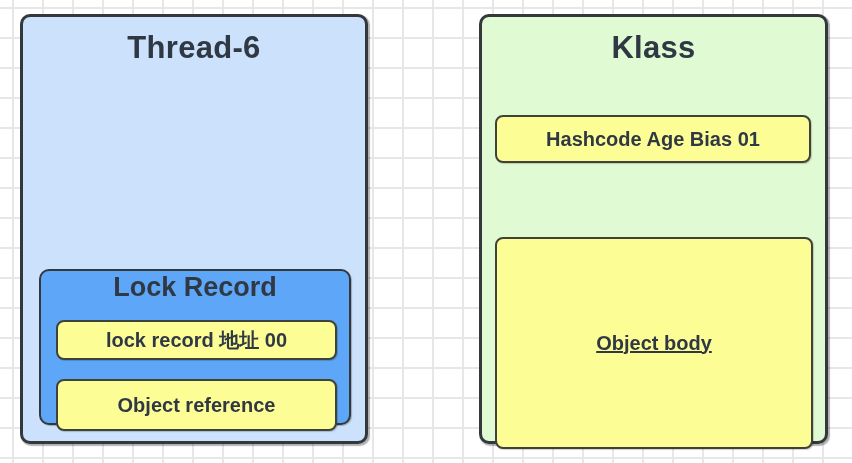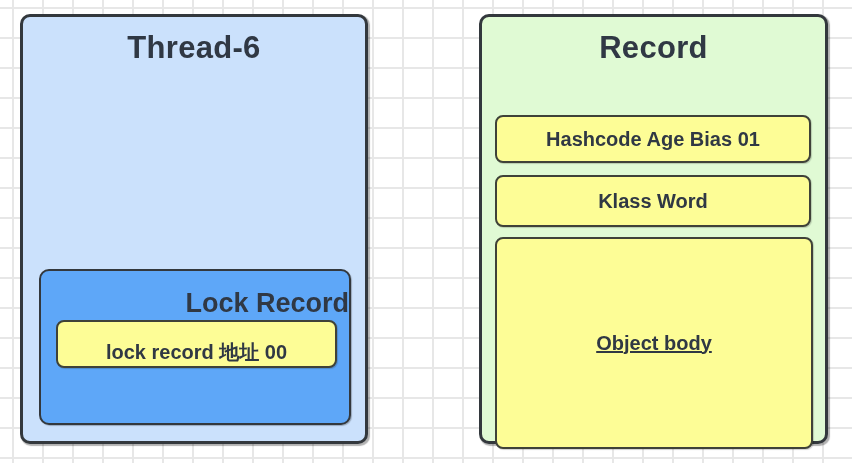--- a/index.html
+++ b/index.html
@@ -111,7 +111,7 @@
   </div>
 
   <div class="shape object-box">
-    <div class="shape-title">Record</div>
+    <div class="shape-title">Klass</div>
 
     <div class="cell obj-cell-0">
       <span>Hashcode Age Bias 01</span>

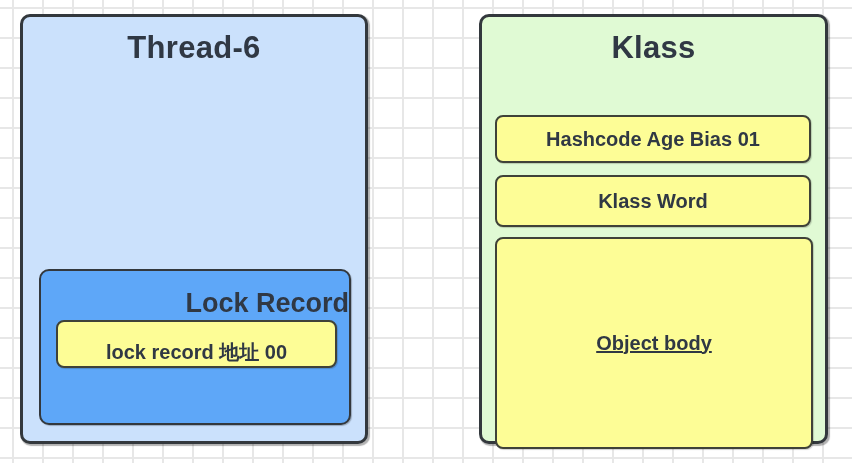--- a/index.html
+++ b/index.html
@@ -117,9 +117,6 @@
       <span>Hashcode Age Bias 01</span>
     </div>
 
-    <div class="cell obj-cell-1">
-      <span>Klass Word</span>
-    </div>
 
     <div class="cell obj-cell-2">
       <span>Object body</span>

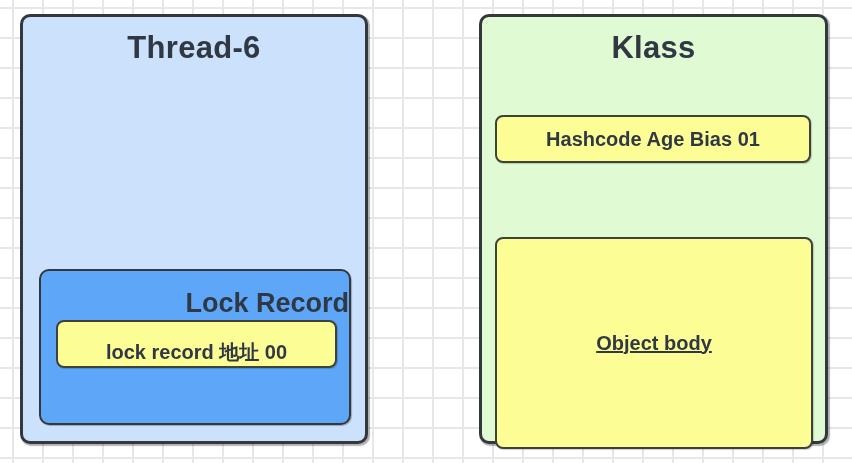--- a/index.html
+++ b/index.html
@@ -59,8 +59,8 @@
   }
 
   .lock-title {
-    margin-top: 17px;
-    text-align: right;
+    margin-top: 1px;
+    text-align: center;
     font-size: 27px;
     font-weight: bold;
     color: var(--text, #303844);

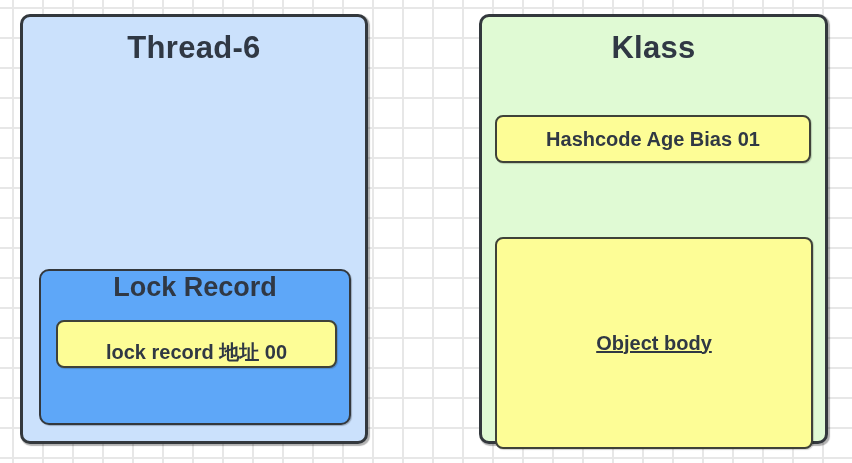--- a/index.html
+++ b/index.html
@@ -84,7 +84,7 @@
   }
 
   
-  .lr-cell-0 { left: 15px; top: 29px;  width: 281px; height: 48px; align-items: flex-end; }
+  .lr-cell-0 { left: 15px; top: 29px;  width: 281px; height: 40px; }
   .lr-cell-1 { left: 15px; top: 88px;  width: 281px; height: 52px; }
 
   

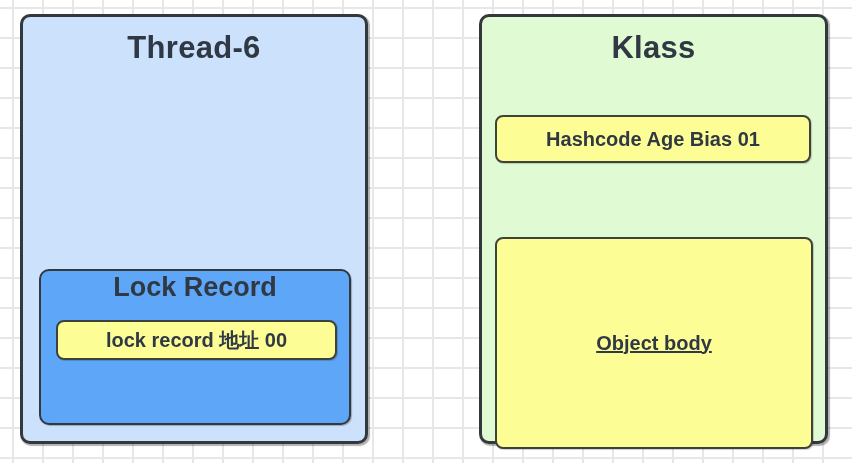--- a/index.html
+++ b/index.html
@@ -107,6 +107,9 @@
         <span>lock record 地址 00</span>
       </div>
 
+      <div class="cell lr-cell-1">
+        <span>Object reference</span>
+      </div>
     </div>
   </div>
 

